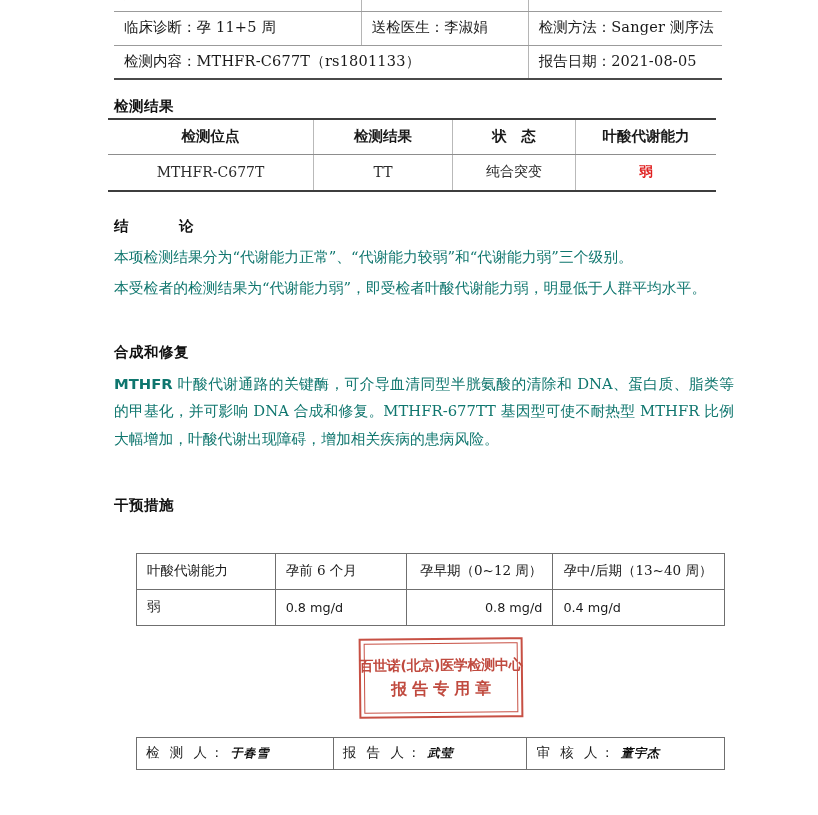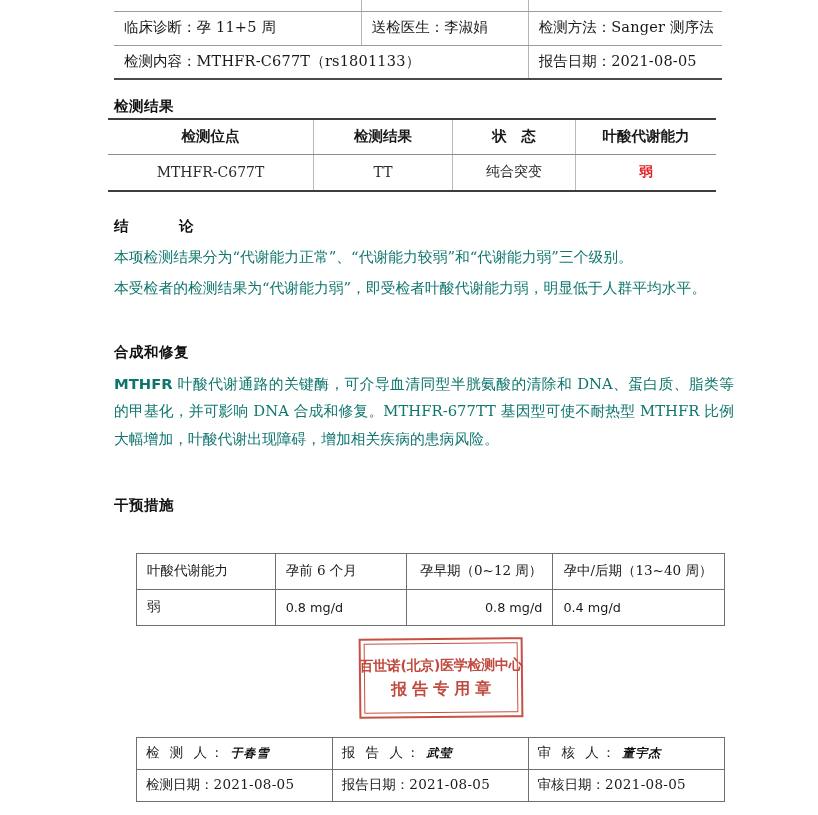--- a/index.html
+++ b/index.html
@@ -321,17 +321,6 @@
         <span class="sig-label">审 核 人：</span><span class="sig-name">董宇杰</span>
       </td>
     </tr>
-    <tr>
-      <td class="sc0">
-        <span>检测日期：</span><span class="date-val">2021-08-05</span>
-      </td>
-      <td class="sc1">
-        <span>报告日期：</span><span class="date-val">2021-08-05</span>
-      </td>
-      <td class="sc2">
-        <span>审核日期：</span><span class="date-val">2021-08-05</span>
-      </td>
-    </tr>
   </tbody>
     </table>
 

